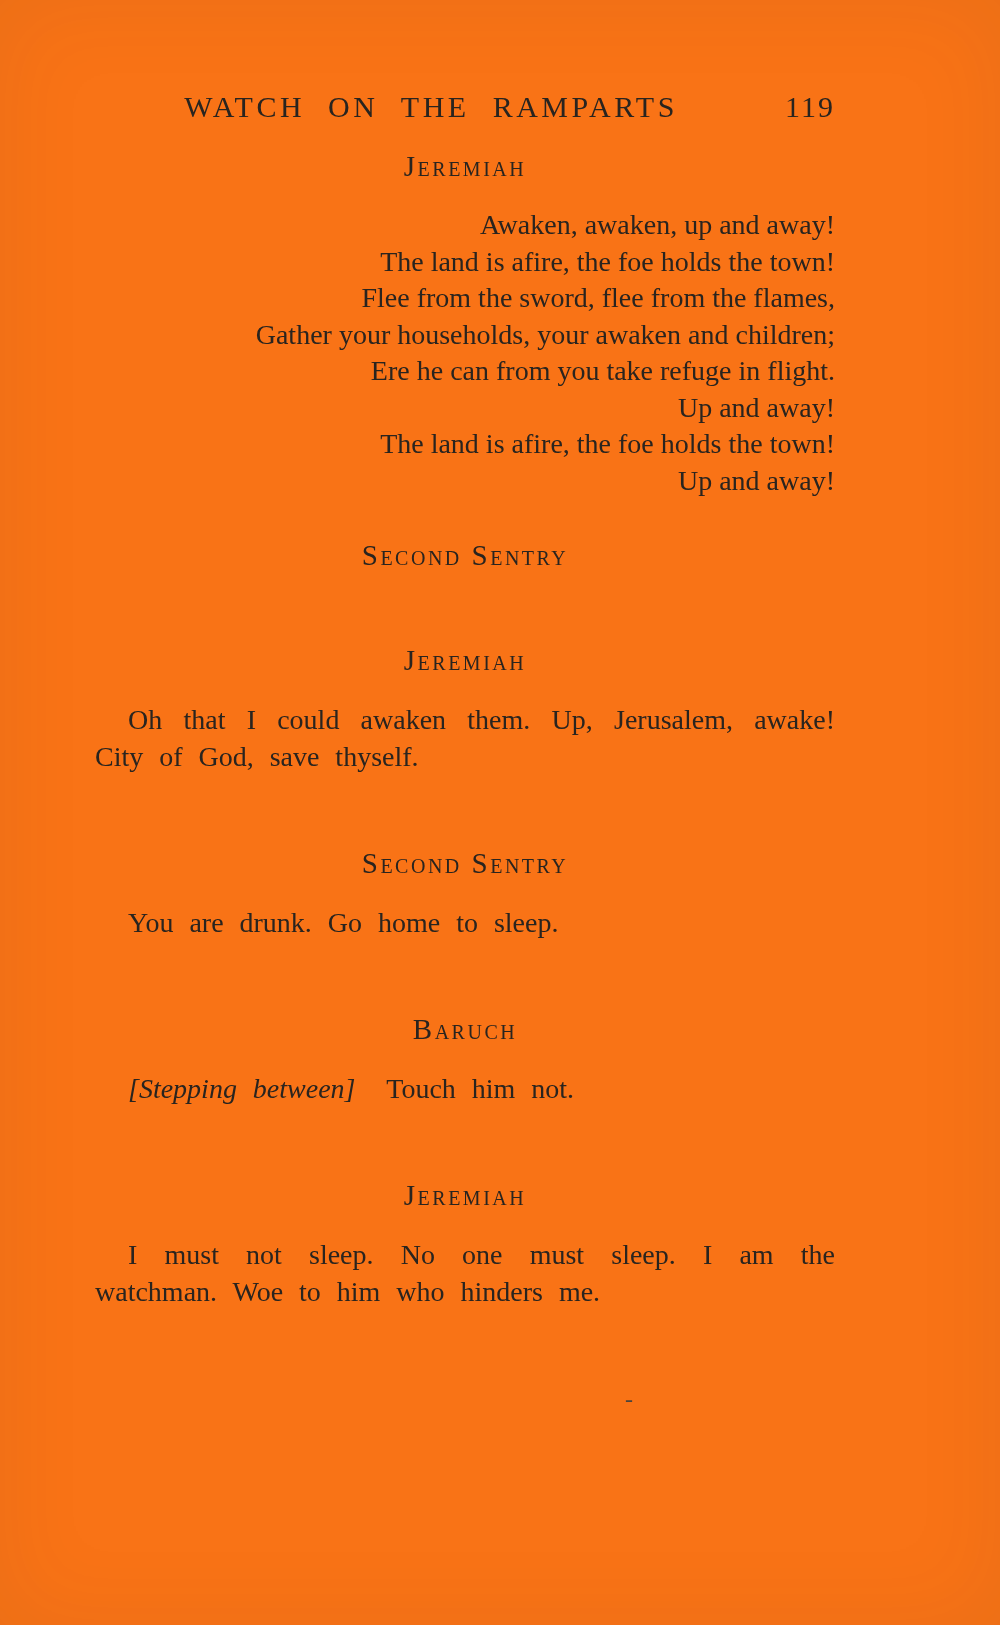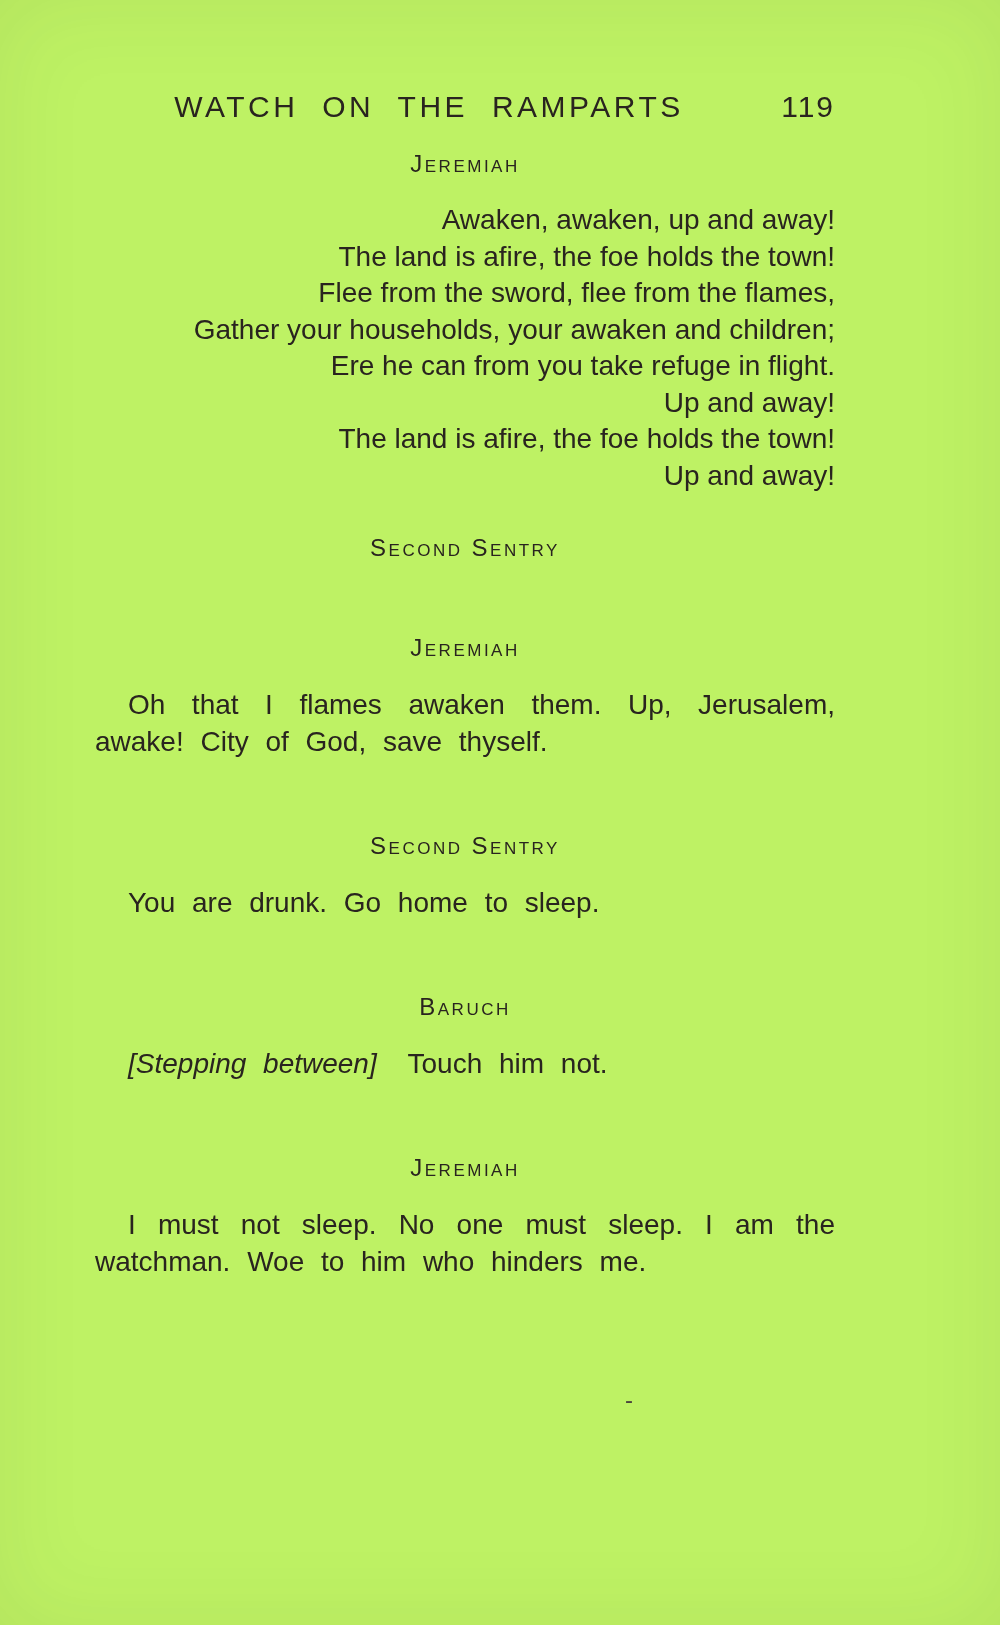--- a/index.html
+++ b/index.html
@@ -12,11 +12,11 @@
     width: 1000px;
     height: 1625px;
     margin: 0 auto;
-    background: #bef264;
+    background: #f97316;
     box-shadow: inset 0 0 90px rgba(70, 58, 42, 0.08);
     box-sizing: border-box;
     padding: 90px 165px 0 95px;
-    font-family: Liberation Sans, sans-serif;
+    font-family: Liberation Serif, serif;
     color: #29241f;
     overflow: hidden;
   }

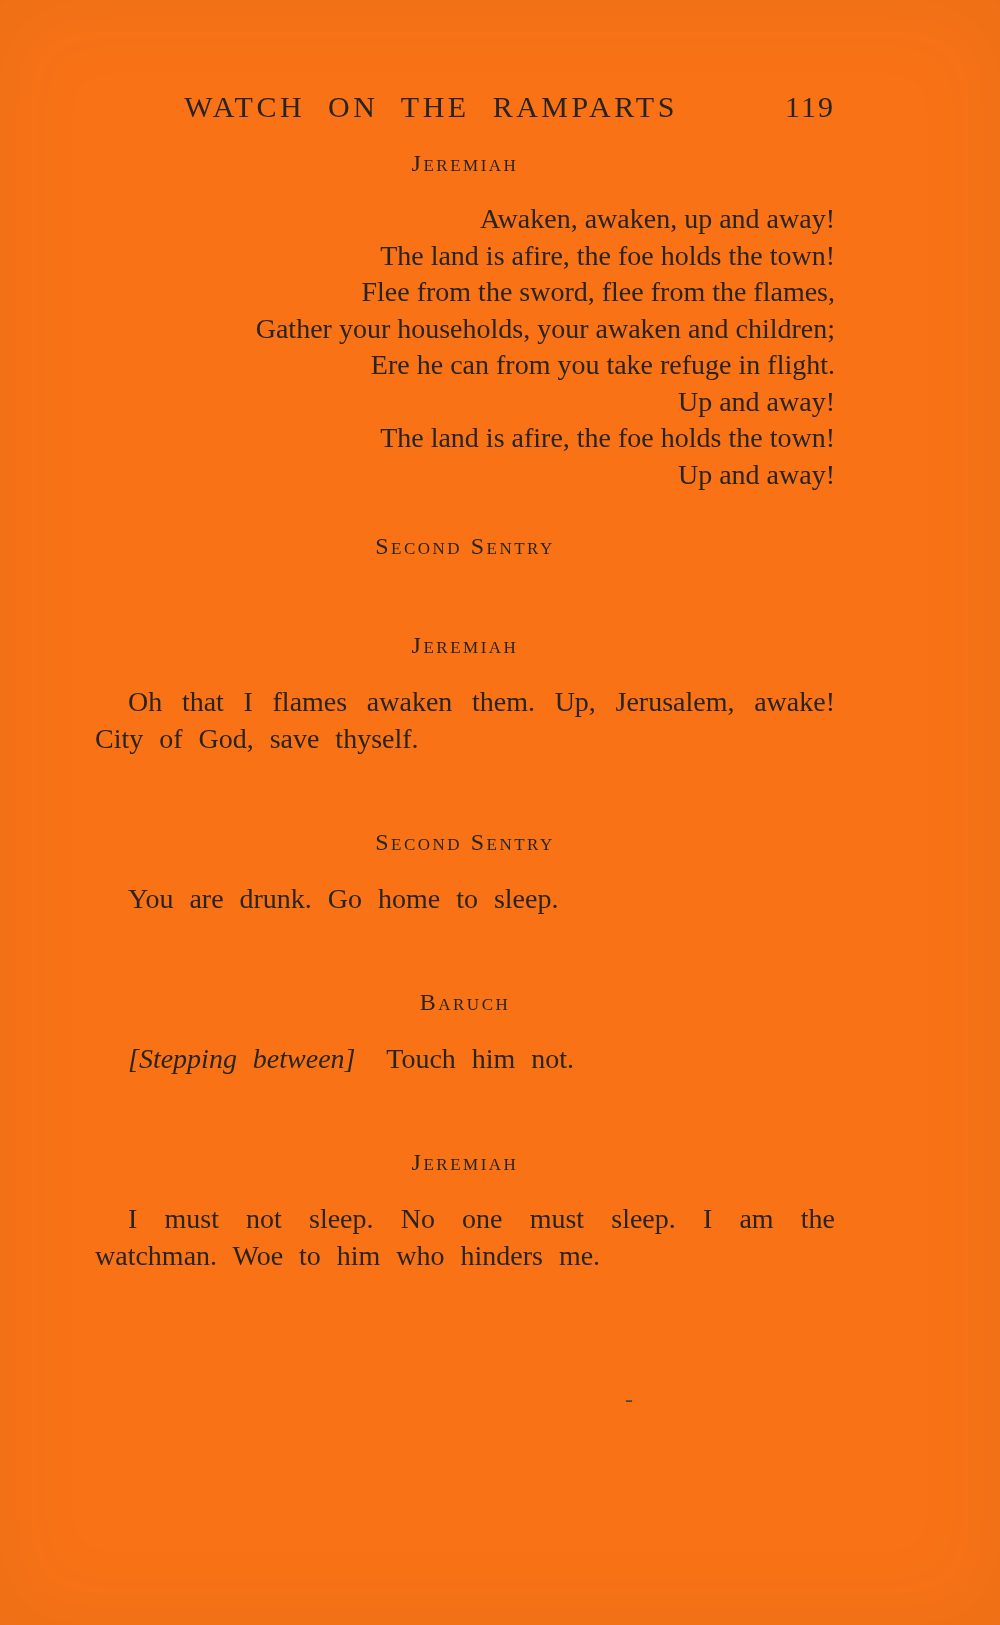--- a/index.html
+++ b/index.html
@@ -40,7 +40,7 @@
     font-weight: normal;
     font-variant: small-caps;
     text-align: center;
-    font-size: 24px;
+    font-size: 29px;
     letter-spacing: 2.5px;
     margin: 72px 0 24px 0;
   }

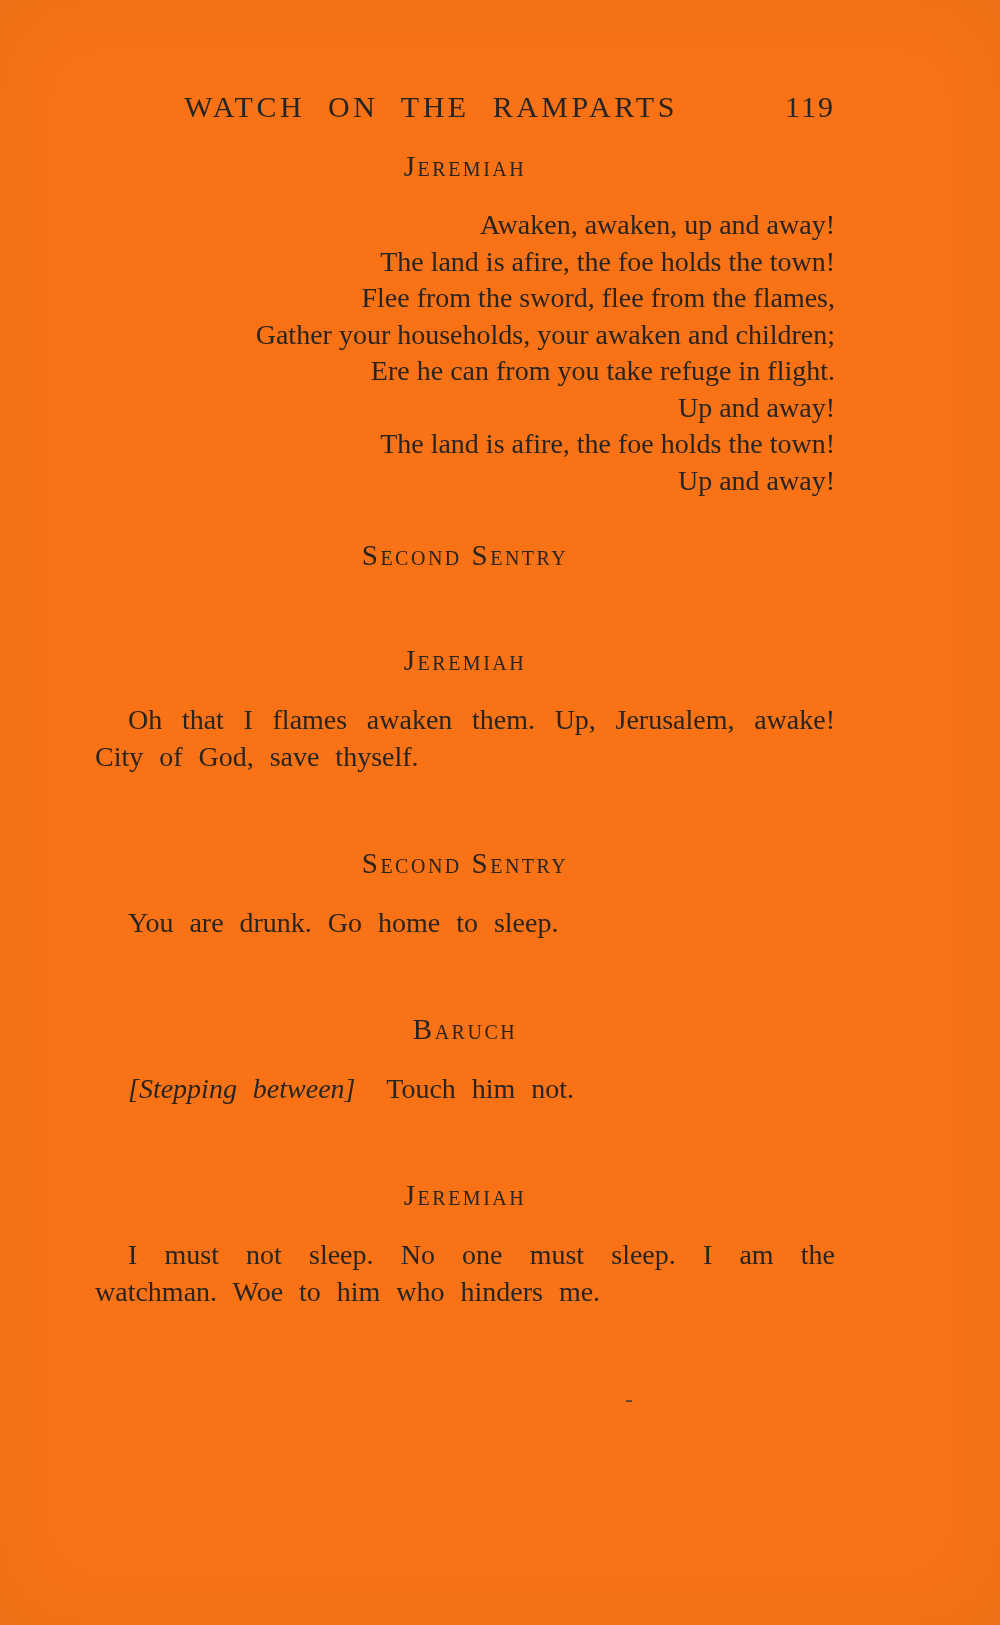--- a/index.html
+++ b/index.html
@@ -103,7 +103,7 @@
 
   <section class="speech speech-3">
     <h3 class="speaker">Jeremiah</h3>
-    <p class="prose"><span>Oh that I flames awaken them.  Up, Jerusalem, awake!  City of God, save thyself.</span></p>
+    <p class="prose"><span>Oh that I could awaken them.  Up, Jerusalem, awake!  City of God, save thyself.</span></p>
   </section>
 
   <section class="speech speech-4">

